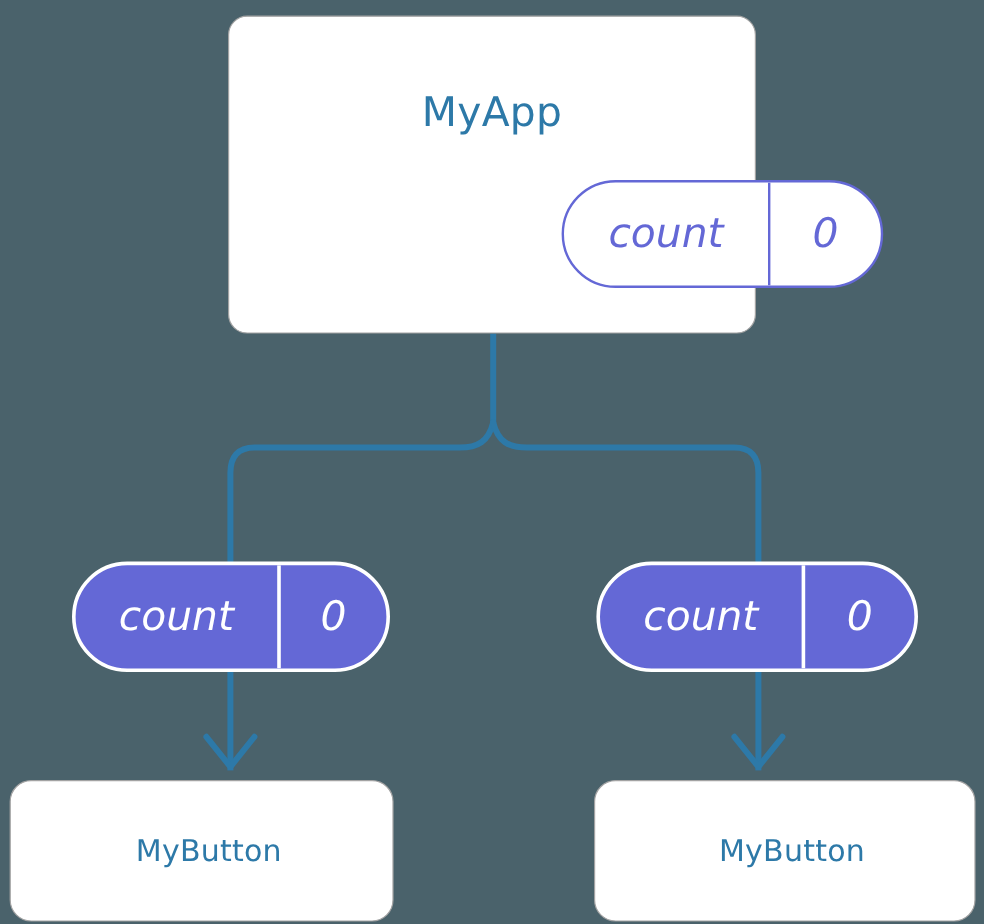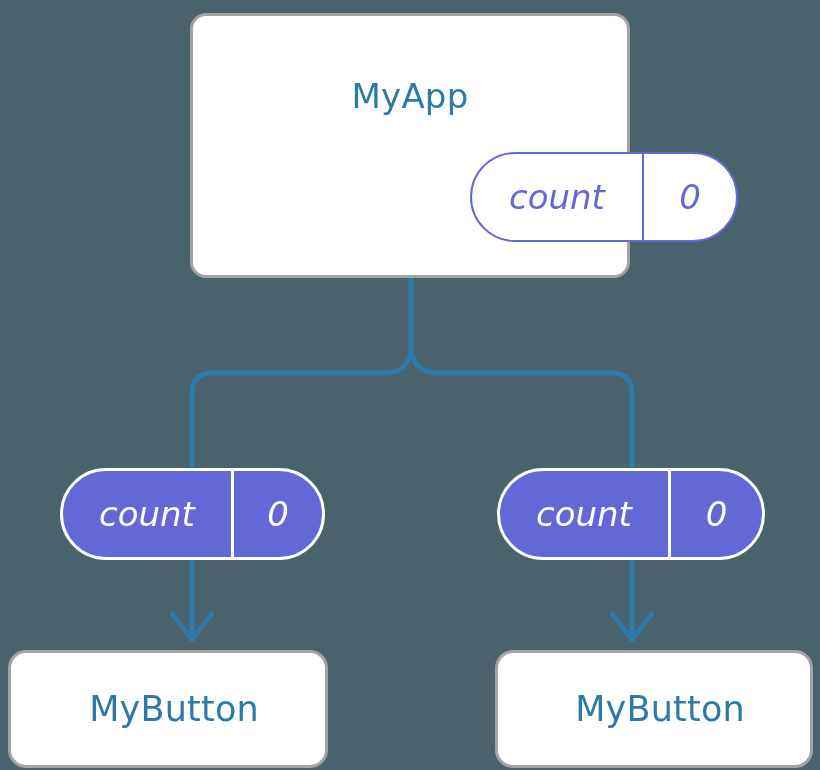--- a/index.html
+++ b/index.html
@@ -28,7 +28,7 @@
   .comp-box {
     position: absolute;
     background: #ffffff;
-    border: 3px solid #a3a3a3;
+    border: 1px solid #a3a3a3;
     border-radius: 16px;
     box-sizing: border-box;
   }

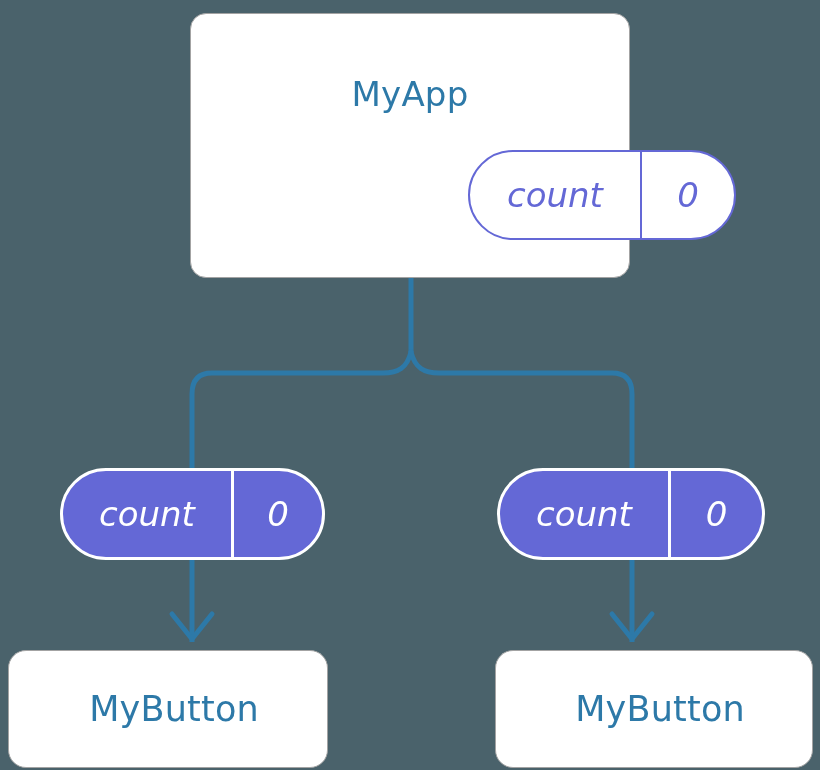--- a/index.html
+++ b/index.html
@@ -67,7 +67,7 @@
     right: 0;
     top: 50%;
     transform: translateY(-50%);
-    font-size: 35px;
+    font-size: 25px;
   }
 
   

